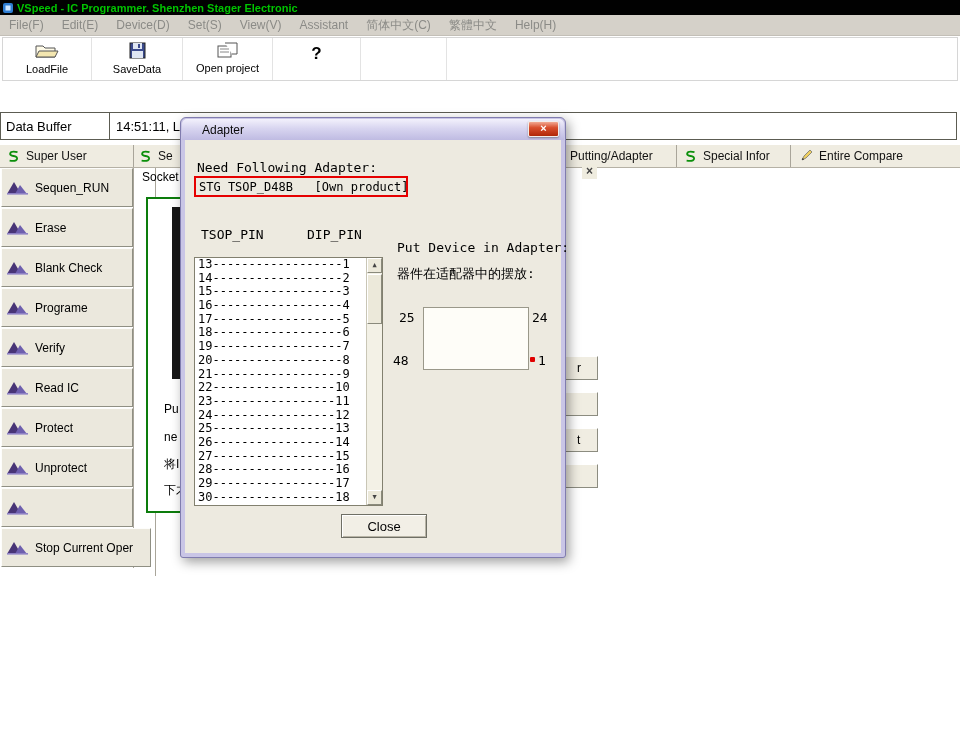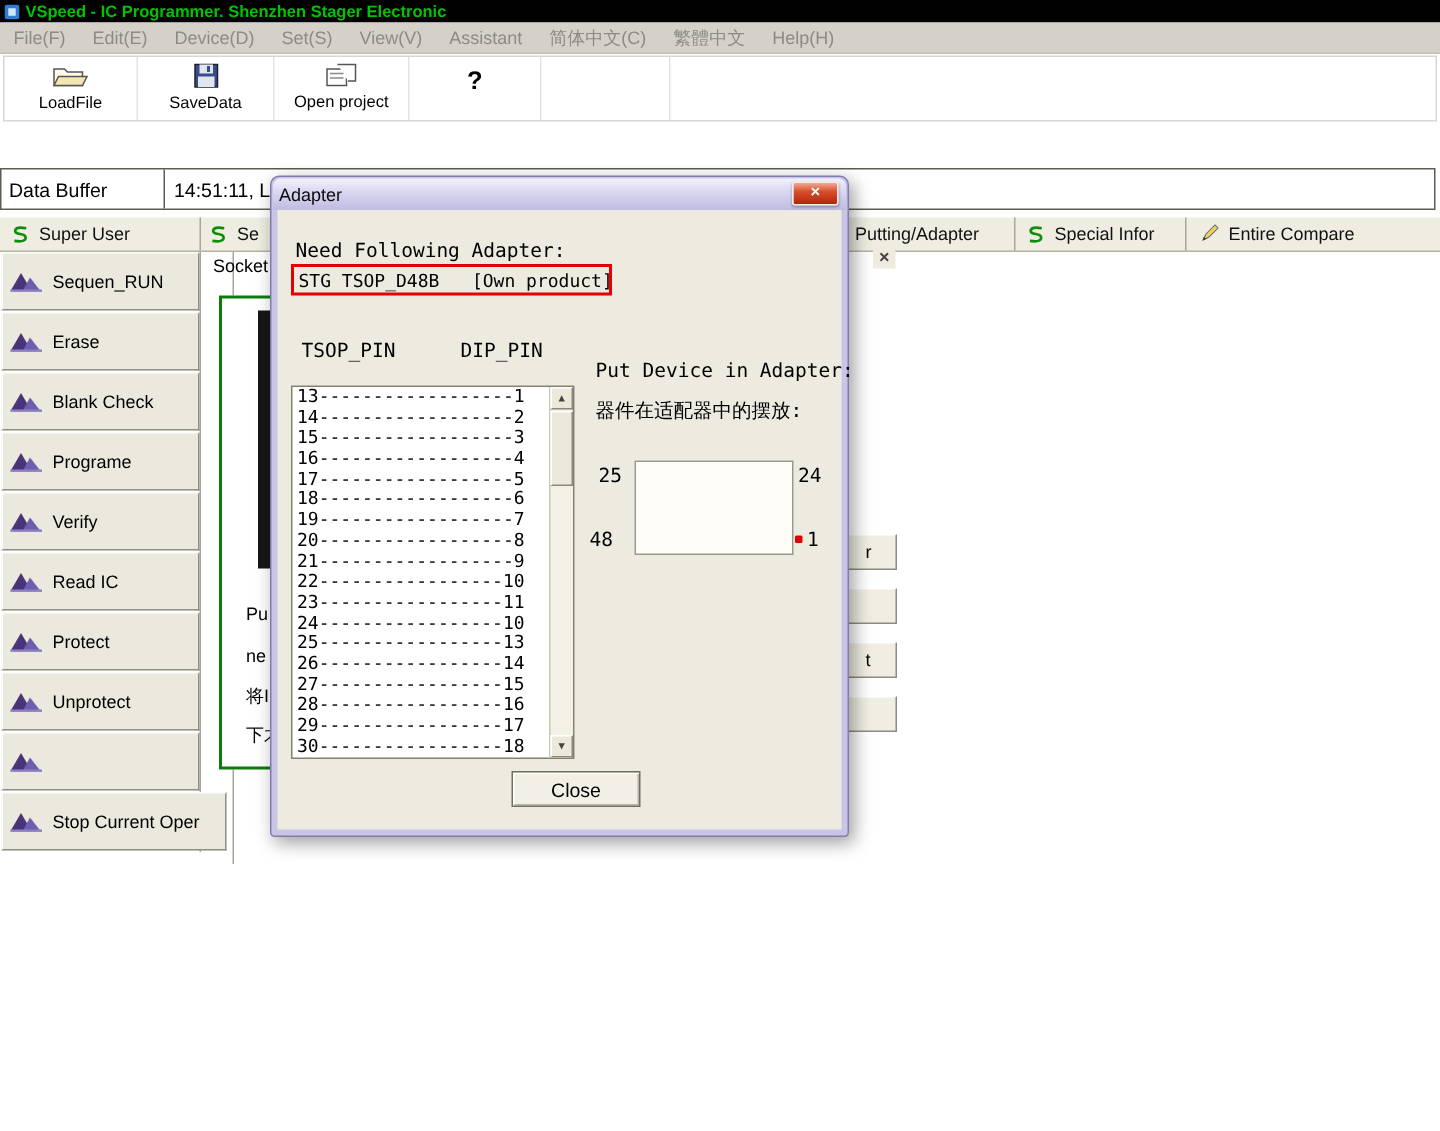--- a/index.html
+++ b/index.html
@@ -49,7 +49,7 @@
 
 
 .dialog{left:180px;top:117px;width:386px;height:441px;background:#c9c5e6;border:1px solid #807cae;border-radius:6px 6px 3px 3px;box-shadow:3px 4px 12px rgba(0,0,0,.38);z-index:10;}
-.dlg-title{position:absolute;left:1px;right:1px;top:1px;height:21px;border-radius:5px 5px 0 0;background:linear-gradient(#f3f1fc,#d8d5f0 45%,#bfbbe2);display:flex;align-items:center;padding-left:4px;font-size:12px;color:#0a0a0a;}
+.dlg-title{position:absolute;left:1px;right:1px;top:1px;height:21px;border-radius:5px 5px 0 0;background:linear-gradient(#f3f1fc,#d8d5f0 45%,#bfbbe2);display:flex;align-items:center;padding-left:20px;font-size:12px;color:#0a0a0a;}
 .dlg-close{position:absolute;right:6px;top:3px;width:31px;height:16px;border:1px solid #f2ece9;border-radius:2px;background:linear-gradient(#f2a892,#d94f2e 40%,#b02708);color:#fff;font-size:11px;font-weight:bold;text-align:center;line-height:13px;box-shadow:0 1px 2px rgba(0,0,0,.35);z-index:2;}
 .dlg-body{position:absolute;left:4px;right:4px;top:22px;bottom:4px;background:#edeae0;font-family:"DejaVu Sans Mono",monospace;}
 .mono13{position:absolute;font-size:13px;white-space:pre;}

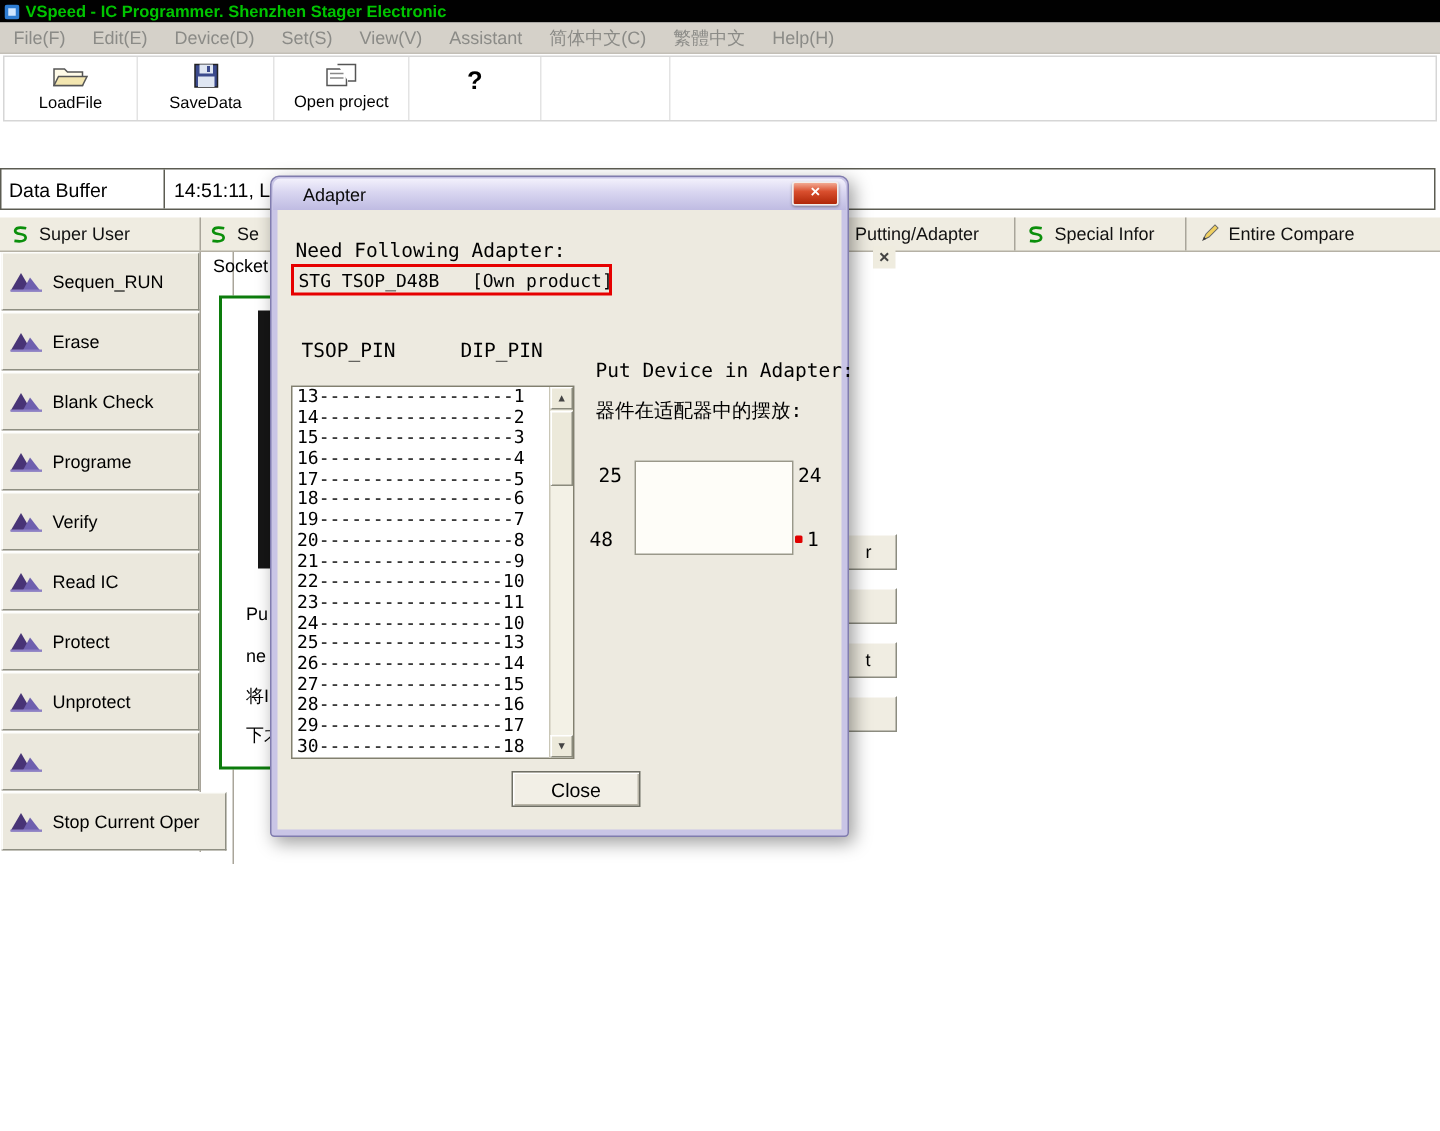--- a/index.html
+++ b/index.html
@@ -292,7 +292,7 @@
           <div class="pin-row">21------------------9</div>
           <div class="pin-row">22-----------------10</div>
           <div class="pin-row">23-----------------11</div>
-          <div class="pin-row">24-----------------10</div>
+          <div class="pin-row">24-----------------12</div>
           <div class="pin-row">25-----------------13</div>
           <div class="pin-row">26-----------------14</div>
           <div class="pin-row">27-----------------15</div>

